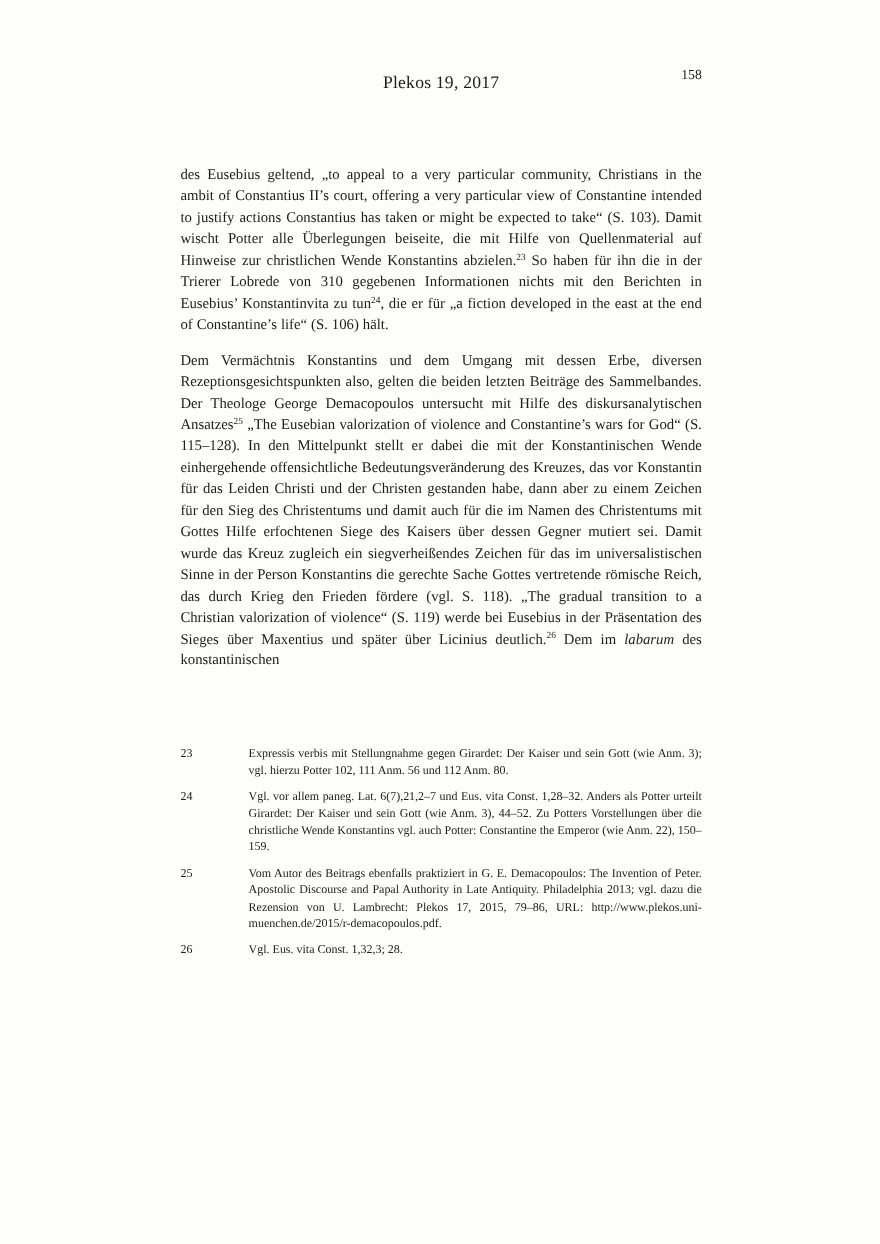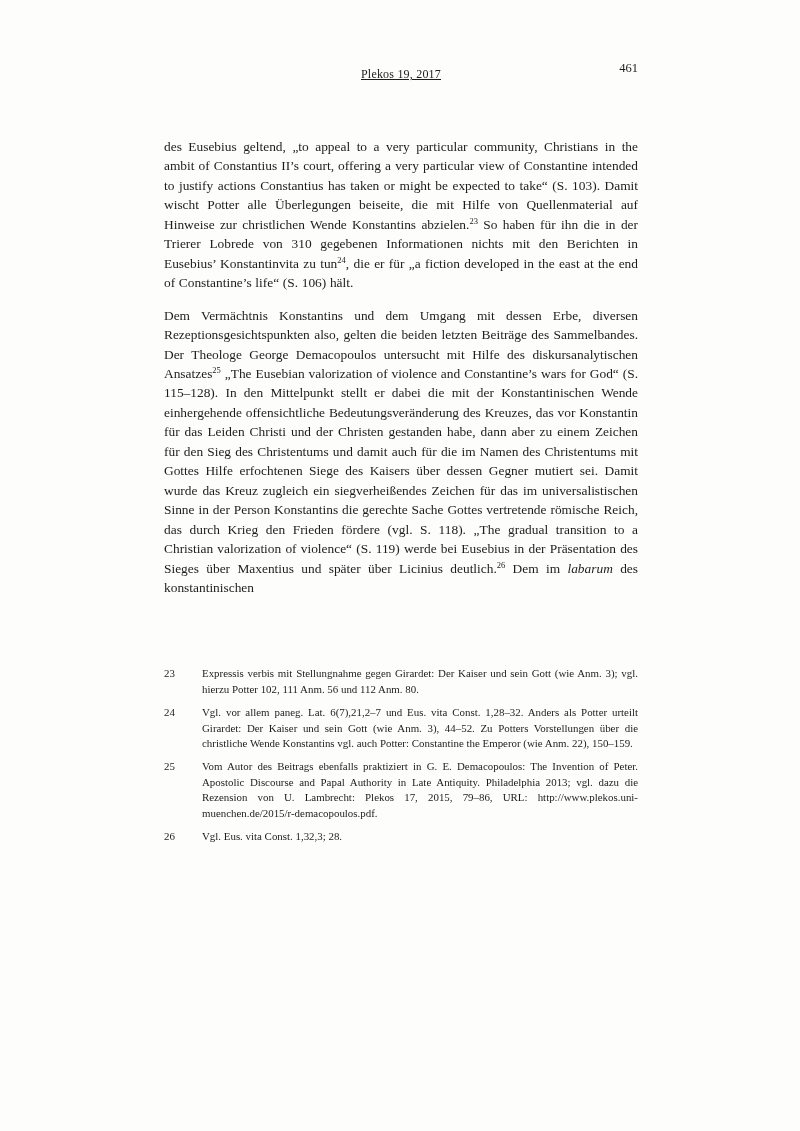--- a/index.html
+++ b/index.html
@@ -31,9 +31,8 @@
   }
   .journal-title {
     text-align: center;
-    font-size: 12px;
+    font-size: 16px;
     letter-spacing: 0.2px;
-    text-decoration: underline;
   }
   .page-number {
     position: absolute;

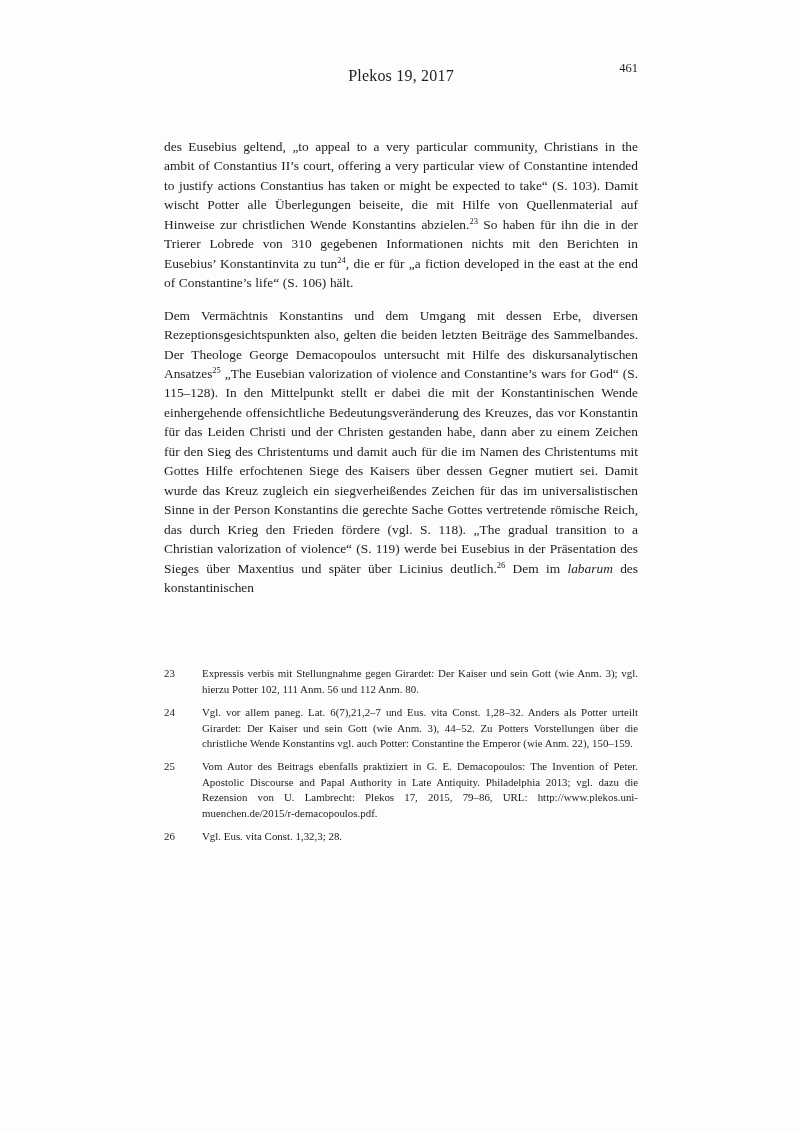--- a/index.html
+++ b/index.html
@@ -85,7 +85,7 @@
   <div class="content">
 
     <div class="page-header">
-      <div class="page-number">461</div>
+      <div class="page-number">158</div>
       <div class="journal-title">Plekos 19, 2017</div>
     </div>
 

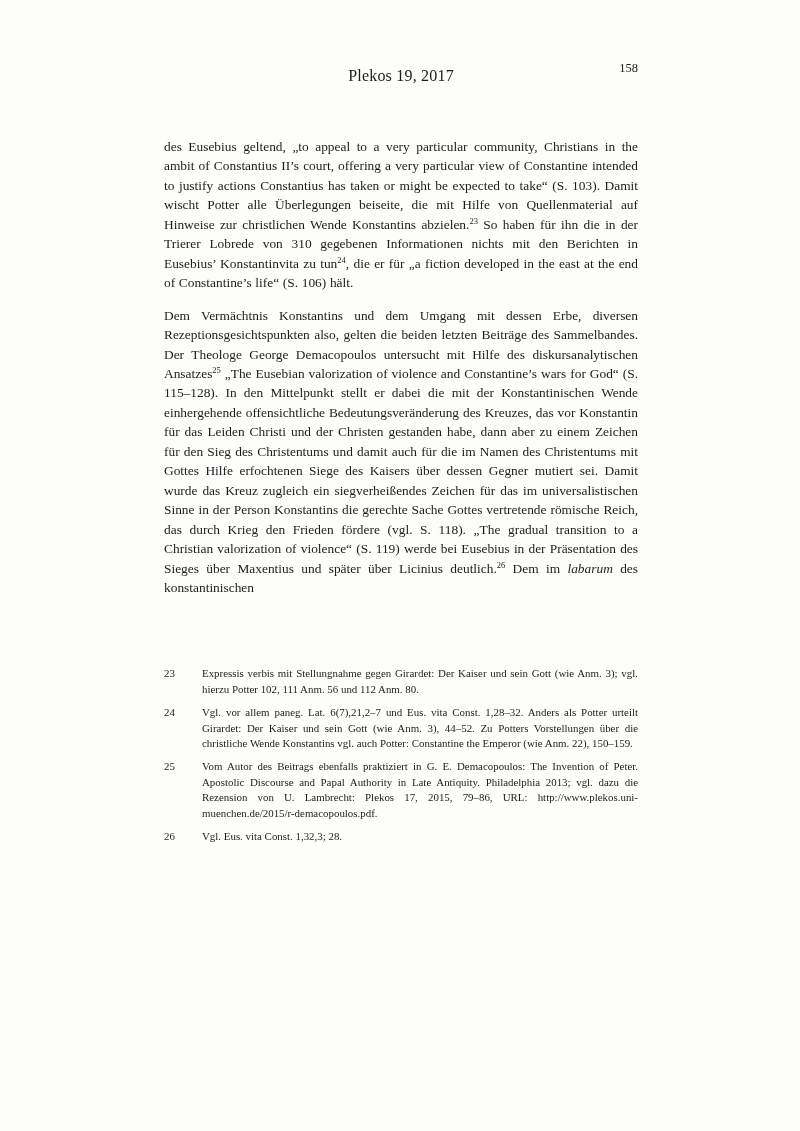--- a/index.html
+++ b/index.html
@@ -48,7 +48,7 @@
     font-size: 13.4px;
     line-height: 19.45px;
     text-align: justify;
-    margin: 0 0 13px 0;
+    margin: 12px 0 13px 0;
     word-spacing: 0.3px;
   }
   .para sup {

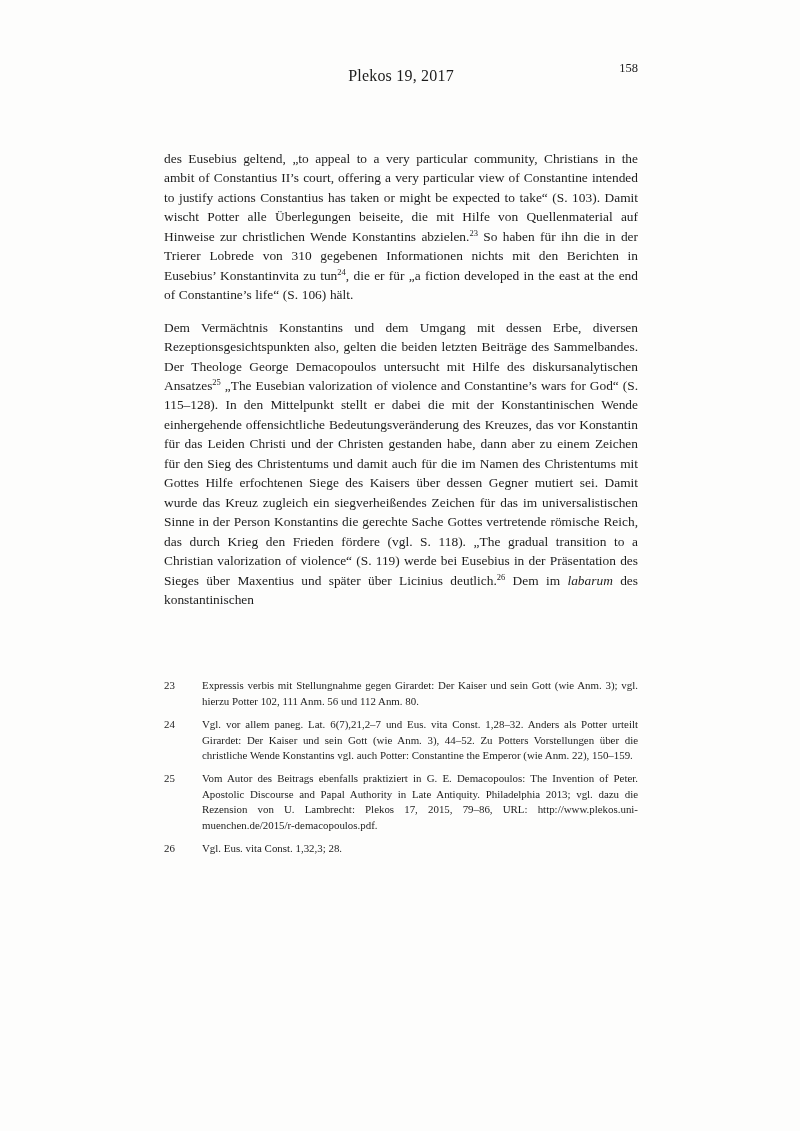--- a/index.html
+++ b/index.html
@@ -76,6 +76,7 @@
   .fn-text {
     flex: 1;
     text-align: justify;
+    margin-left: 24px;
   }
 </style>
 </head>

